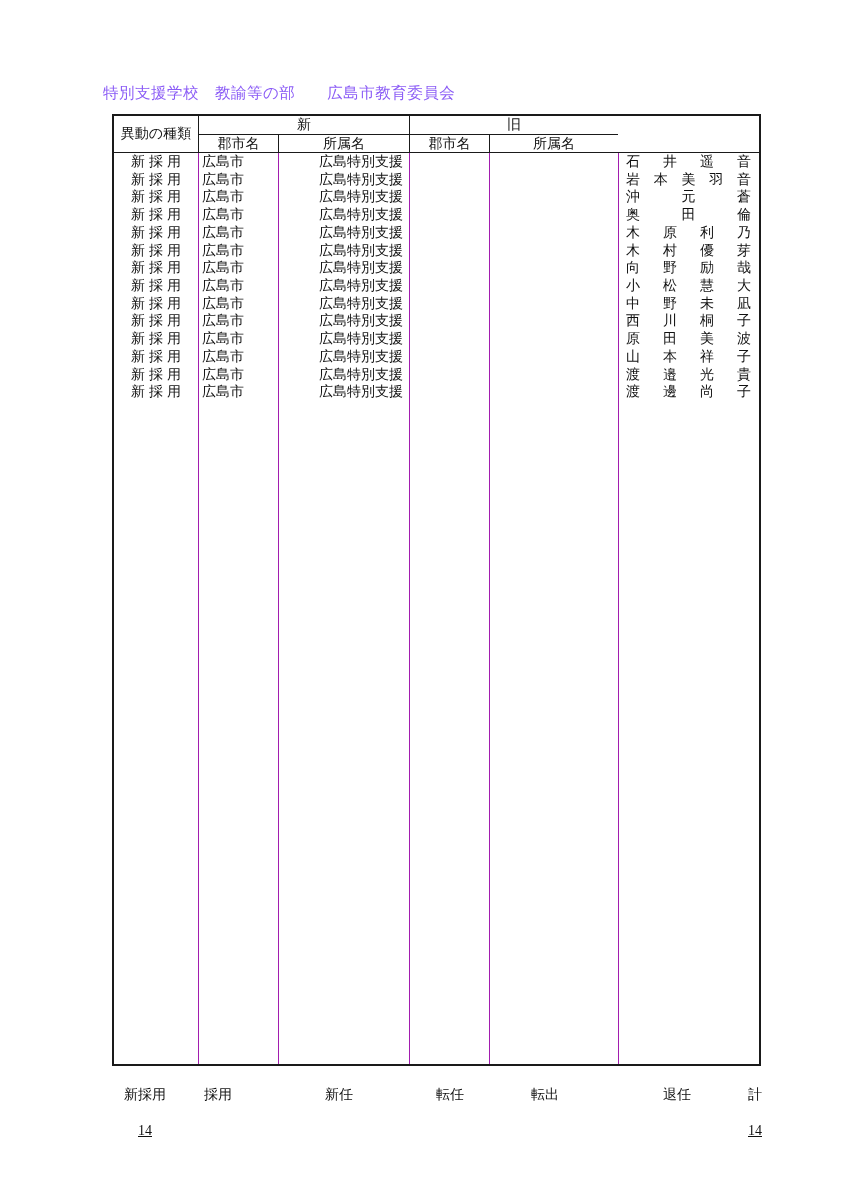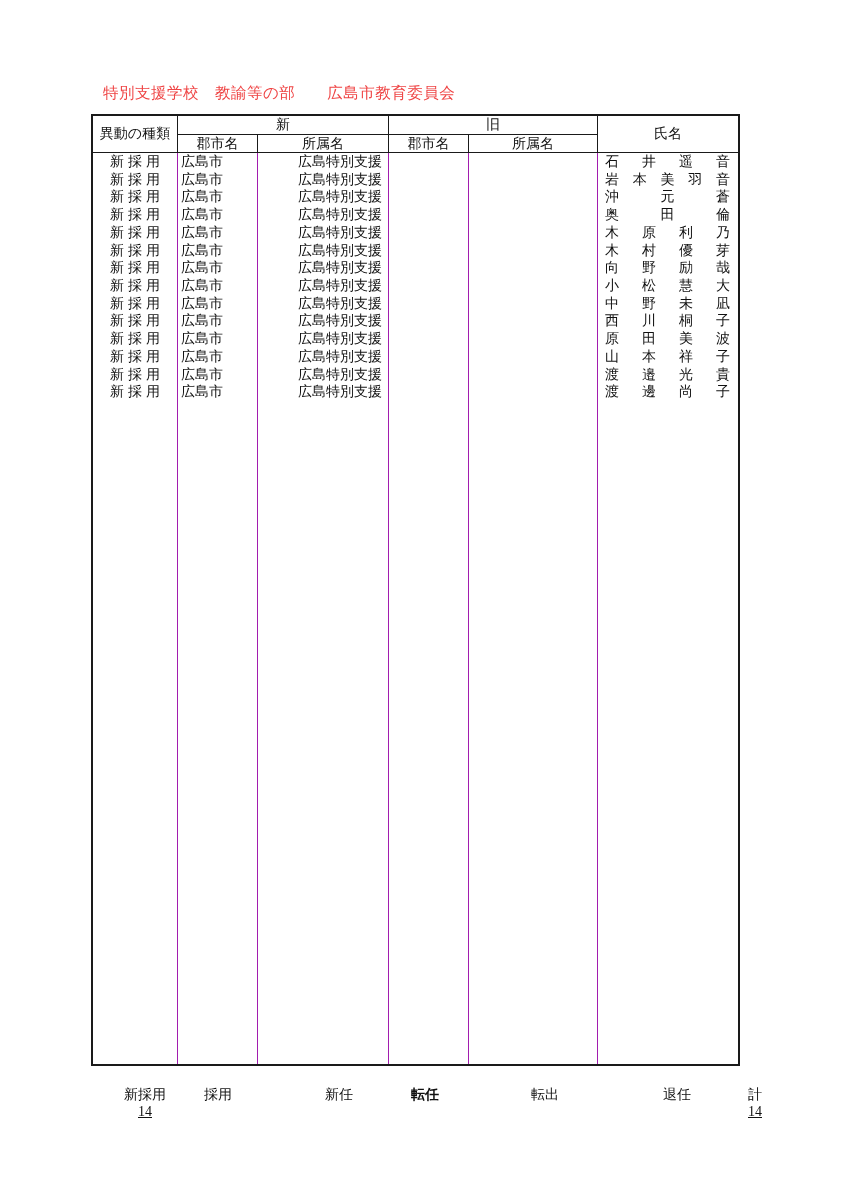--- a/index.html
+++ b/index.html
@@ -10,7 +10,7 @@
   }
   .doc-title{
     position:absolute;left:103px;top:83px;
-    font-size:15.5px;letter-spacing:.5px;white-space:pre;color:#ef4444;
+    font-size:15.5px;letter-spacing:.5px;white-space:pre;color:#8b5cf6;
   }
   
   .ptable{

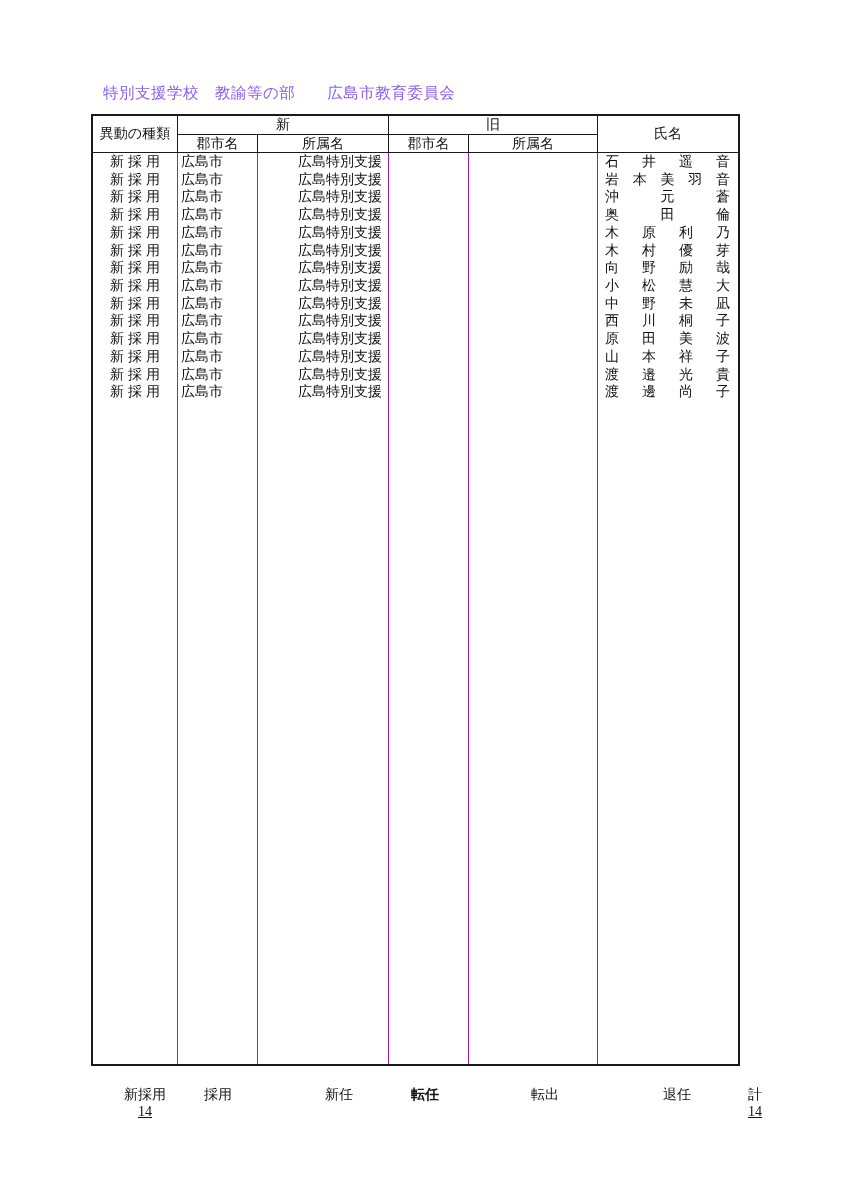--- a/index.html
+++ b/index.html
@@ -14,7 +14,7 @@
   }
   
   .ptable{
-    position:absolute;left:91px;top:114px;width:649px;height:952px;
+    position:absolute;left:112px;top:114px;width:649px;height:952px;
     border:2px solid #1a1a1a;box-sizing:border-box;
     display:flex;flex-direction:column;background:#fff;
   }

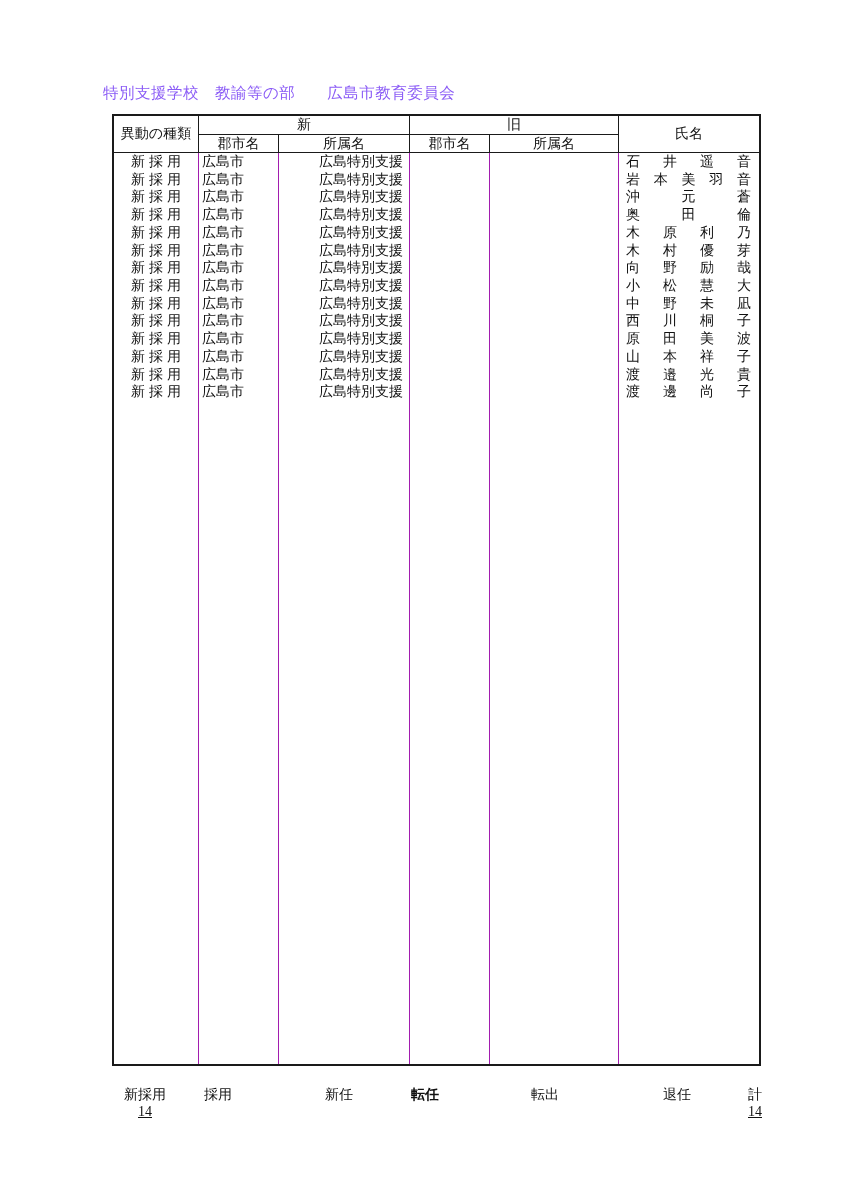--- a/index.html
+++ b/index.html
@@ -79,7 +79,6 @@
       <div class="hc h-type">異動の種類</div>
       <div class="hc h-new">新</div>
       <div class="hc h-old">旧</div>
-      <div class="hc h-name">氏名</div>
       <div class="hc h-city1">郡市名</div>
       <div class="hc h-org1">所属名</div>
       <div class="hc h-city2">郡市名</div>

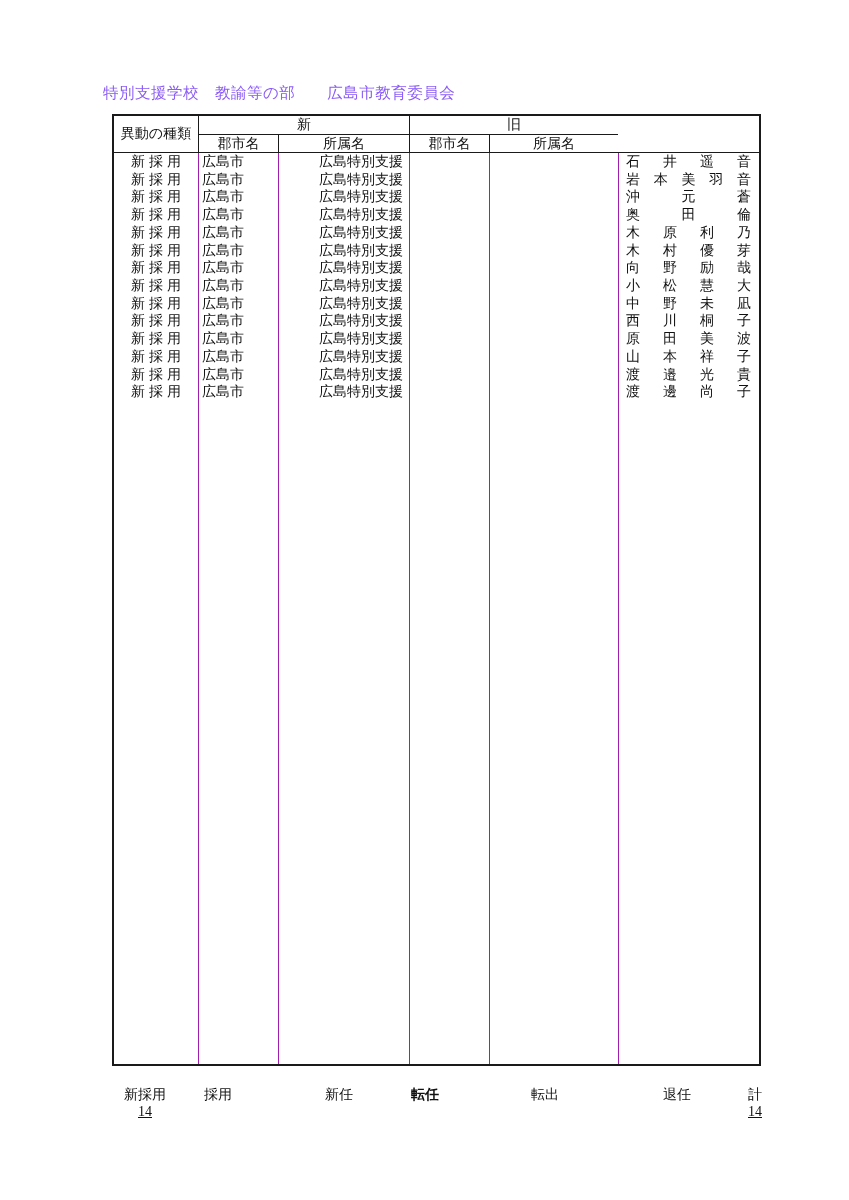--- a/index.html
+++ b/index.html
@@ -61,7 +61,7 @@
   .footer-item:nth-child(1){left:145px;}
   .footer-item:nth-child(2){left:218px;}
   .footer-item:nth-child(3){left:339px;}
-  .footer-item:nth-child(4){left:425px;font-weight:bold;}
+  .footer-item:nth-child(4){left:450px;}
   .footer-item:nth-child(5){left:545px;}
   .footer-item:nth-child(6){left:677px;text-align:right;}
   .footer-item:nth-child(7){left:755px;}

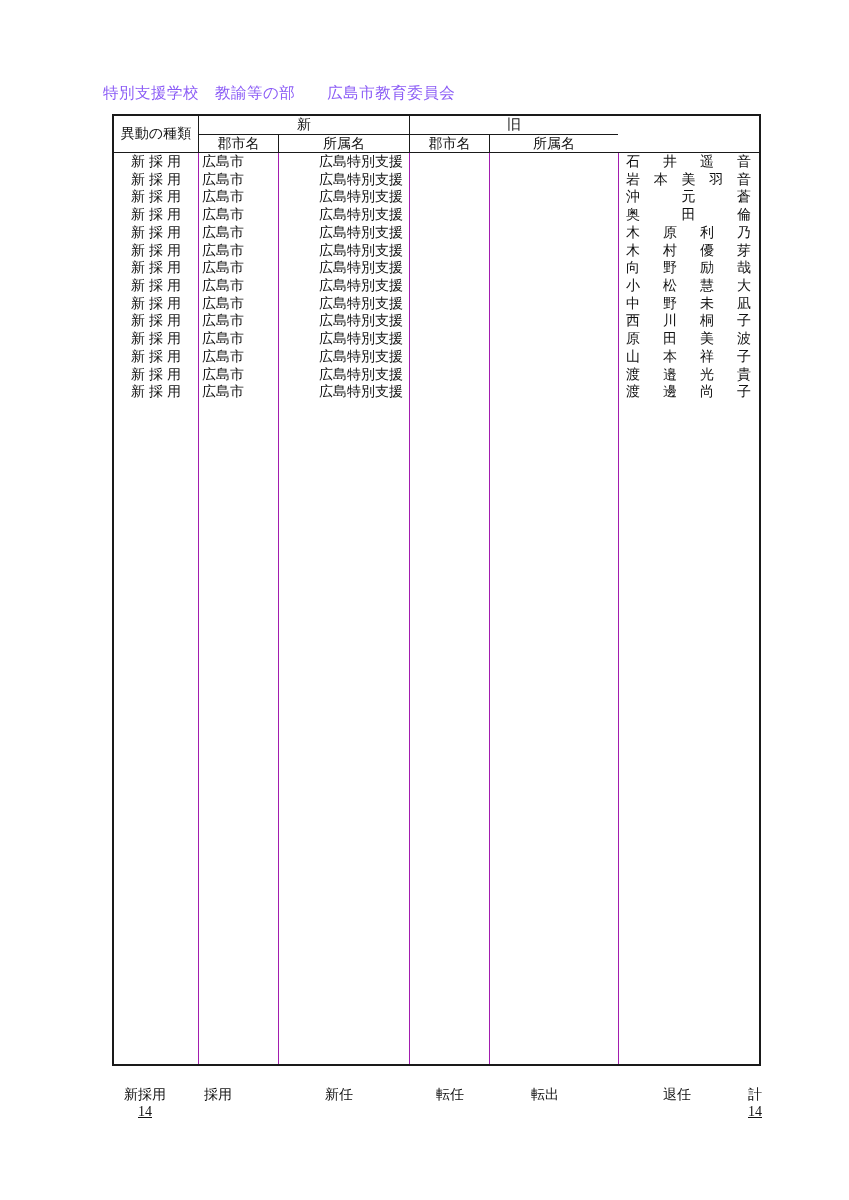--- a/index.html
+++ b/index.html
@@ -65,7 +65,7 @@
   .footer-item:nth-child(5){left:545px;}
   .footer-item:nth-child(6){left:677px;text-align:right;}
   .footer-item:nth-child(7){left:755px;}
-  .footer-item .count{margin-top:0;text-decoration:underline;}
+  .footer-item .count{margin-top:19px;text-decoration:underline;}
 </style>
 </head>
 <body>

